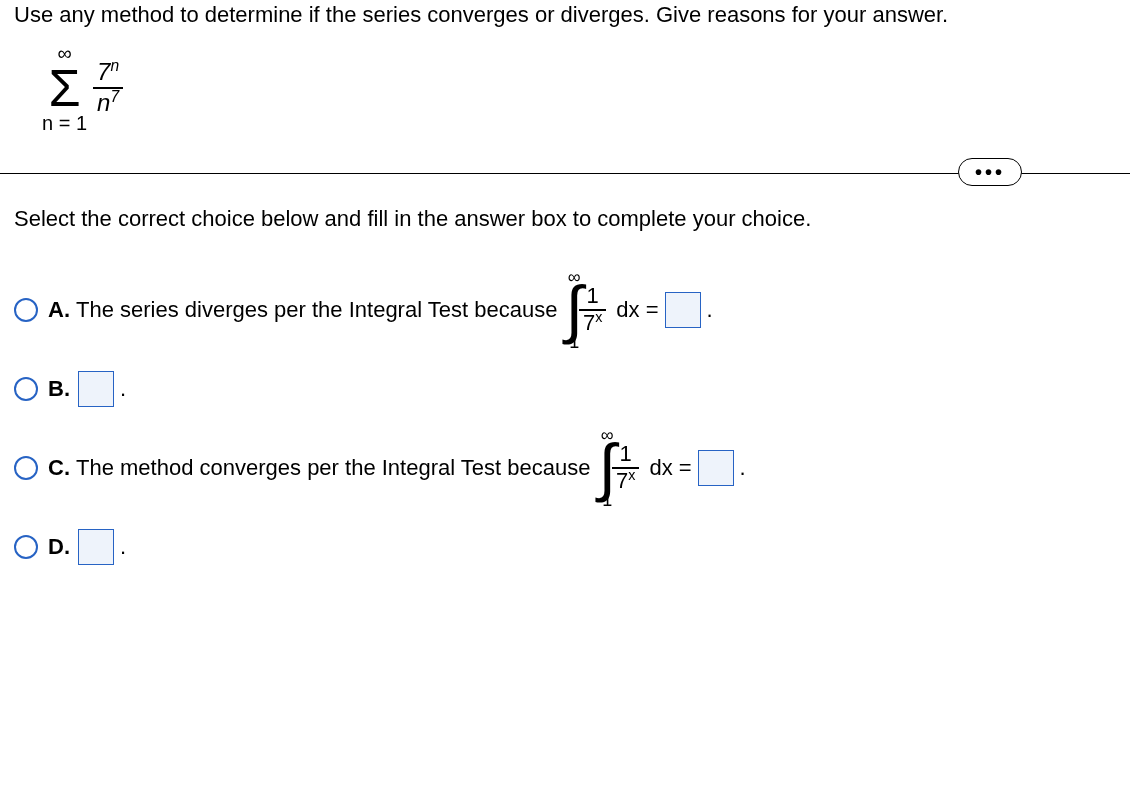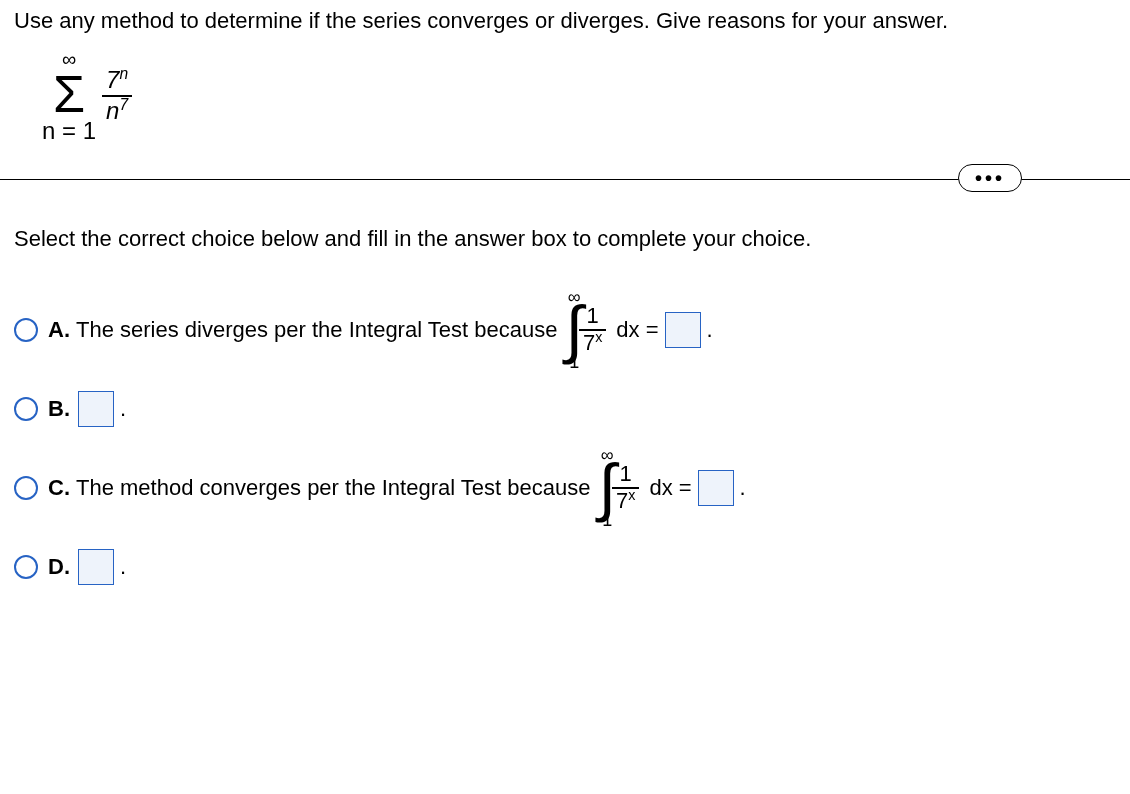--- a/index.html
+++ b/index.html
@@ -14,7 +14,7 @@
     background: #fff;
   }
   .container {
-    padding: 6px 14px 0 14px;
+    padding: 0 14px 0 14px;
   }
   .question-text {
     line-height: 1.35;

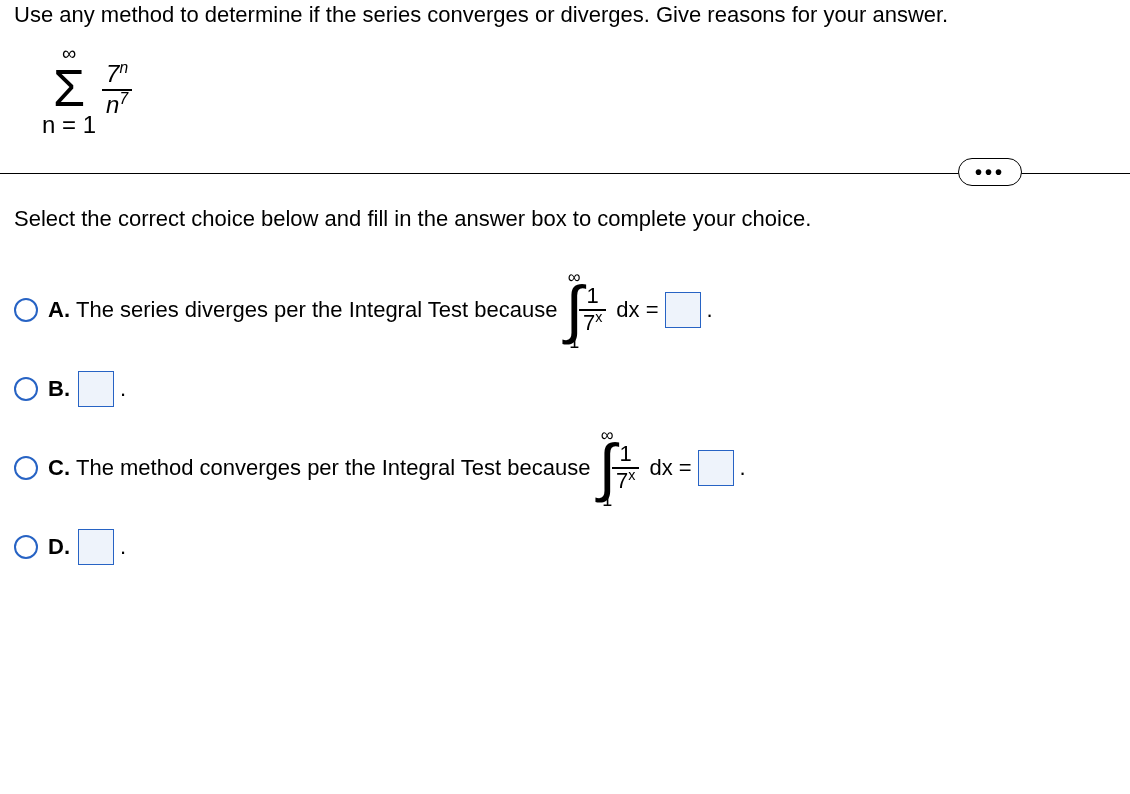--- a/index.html
+++ b/index.html
@@ -43,7 +43,7 @@
     line-height: 0.9;
   }
   .sigma-bot {
-    font-size: 24px;
+    font-size: 20px;
     margin-top: 2px;
   }
   .frac {

